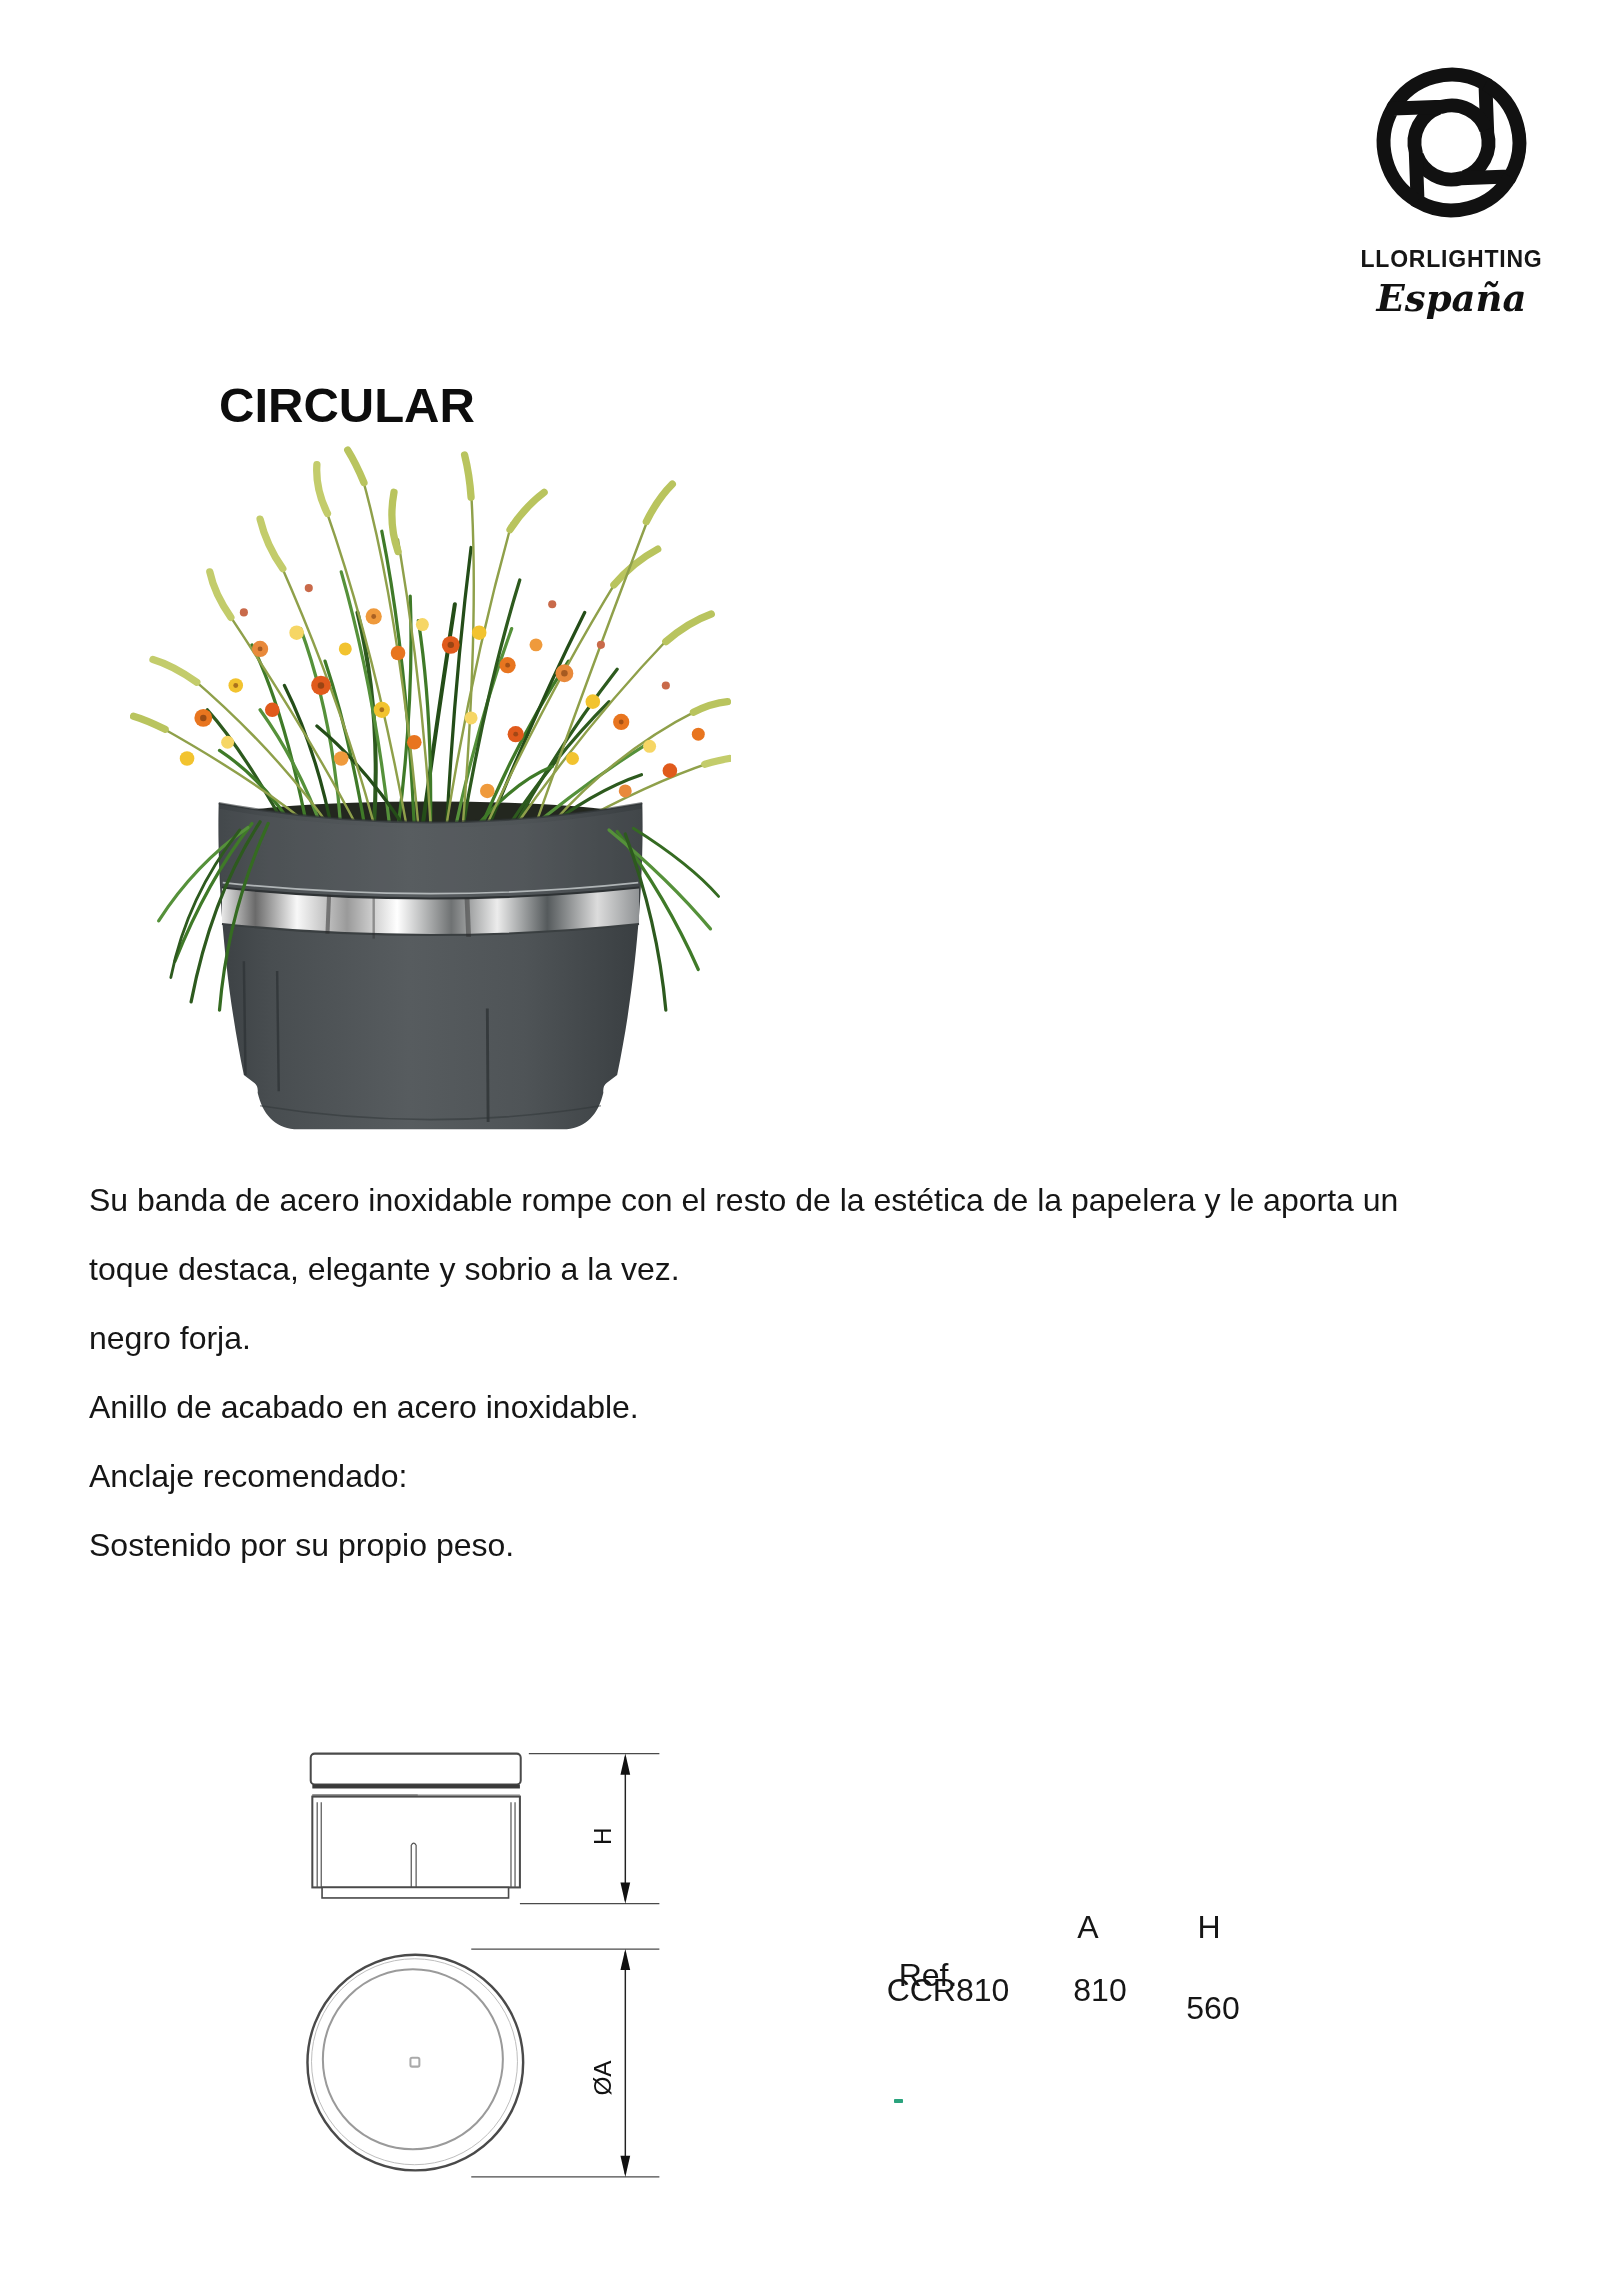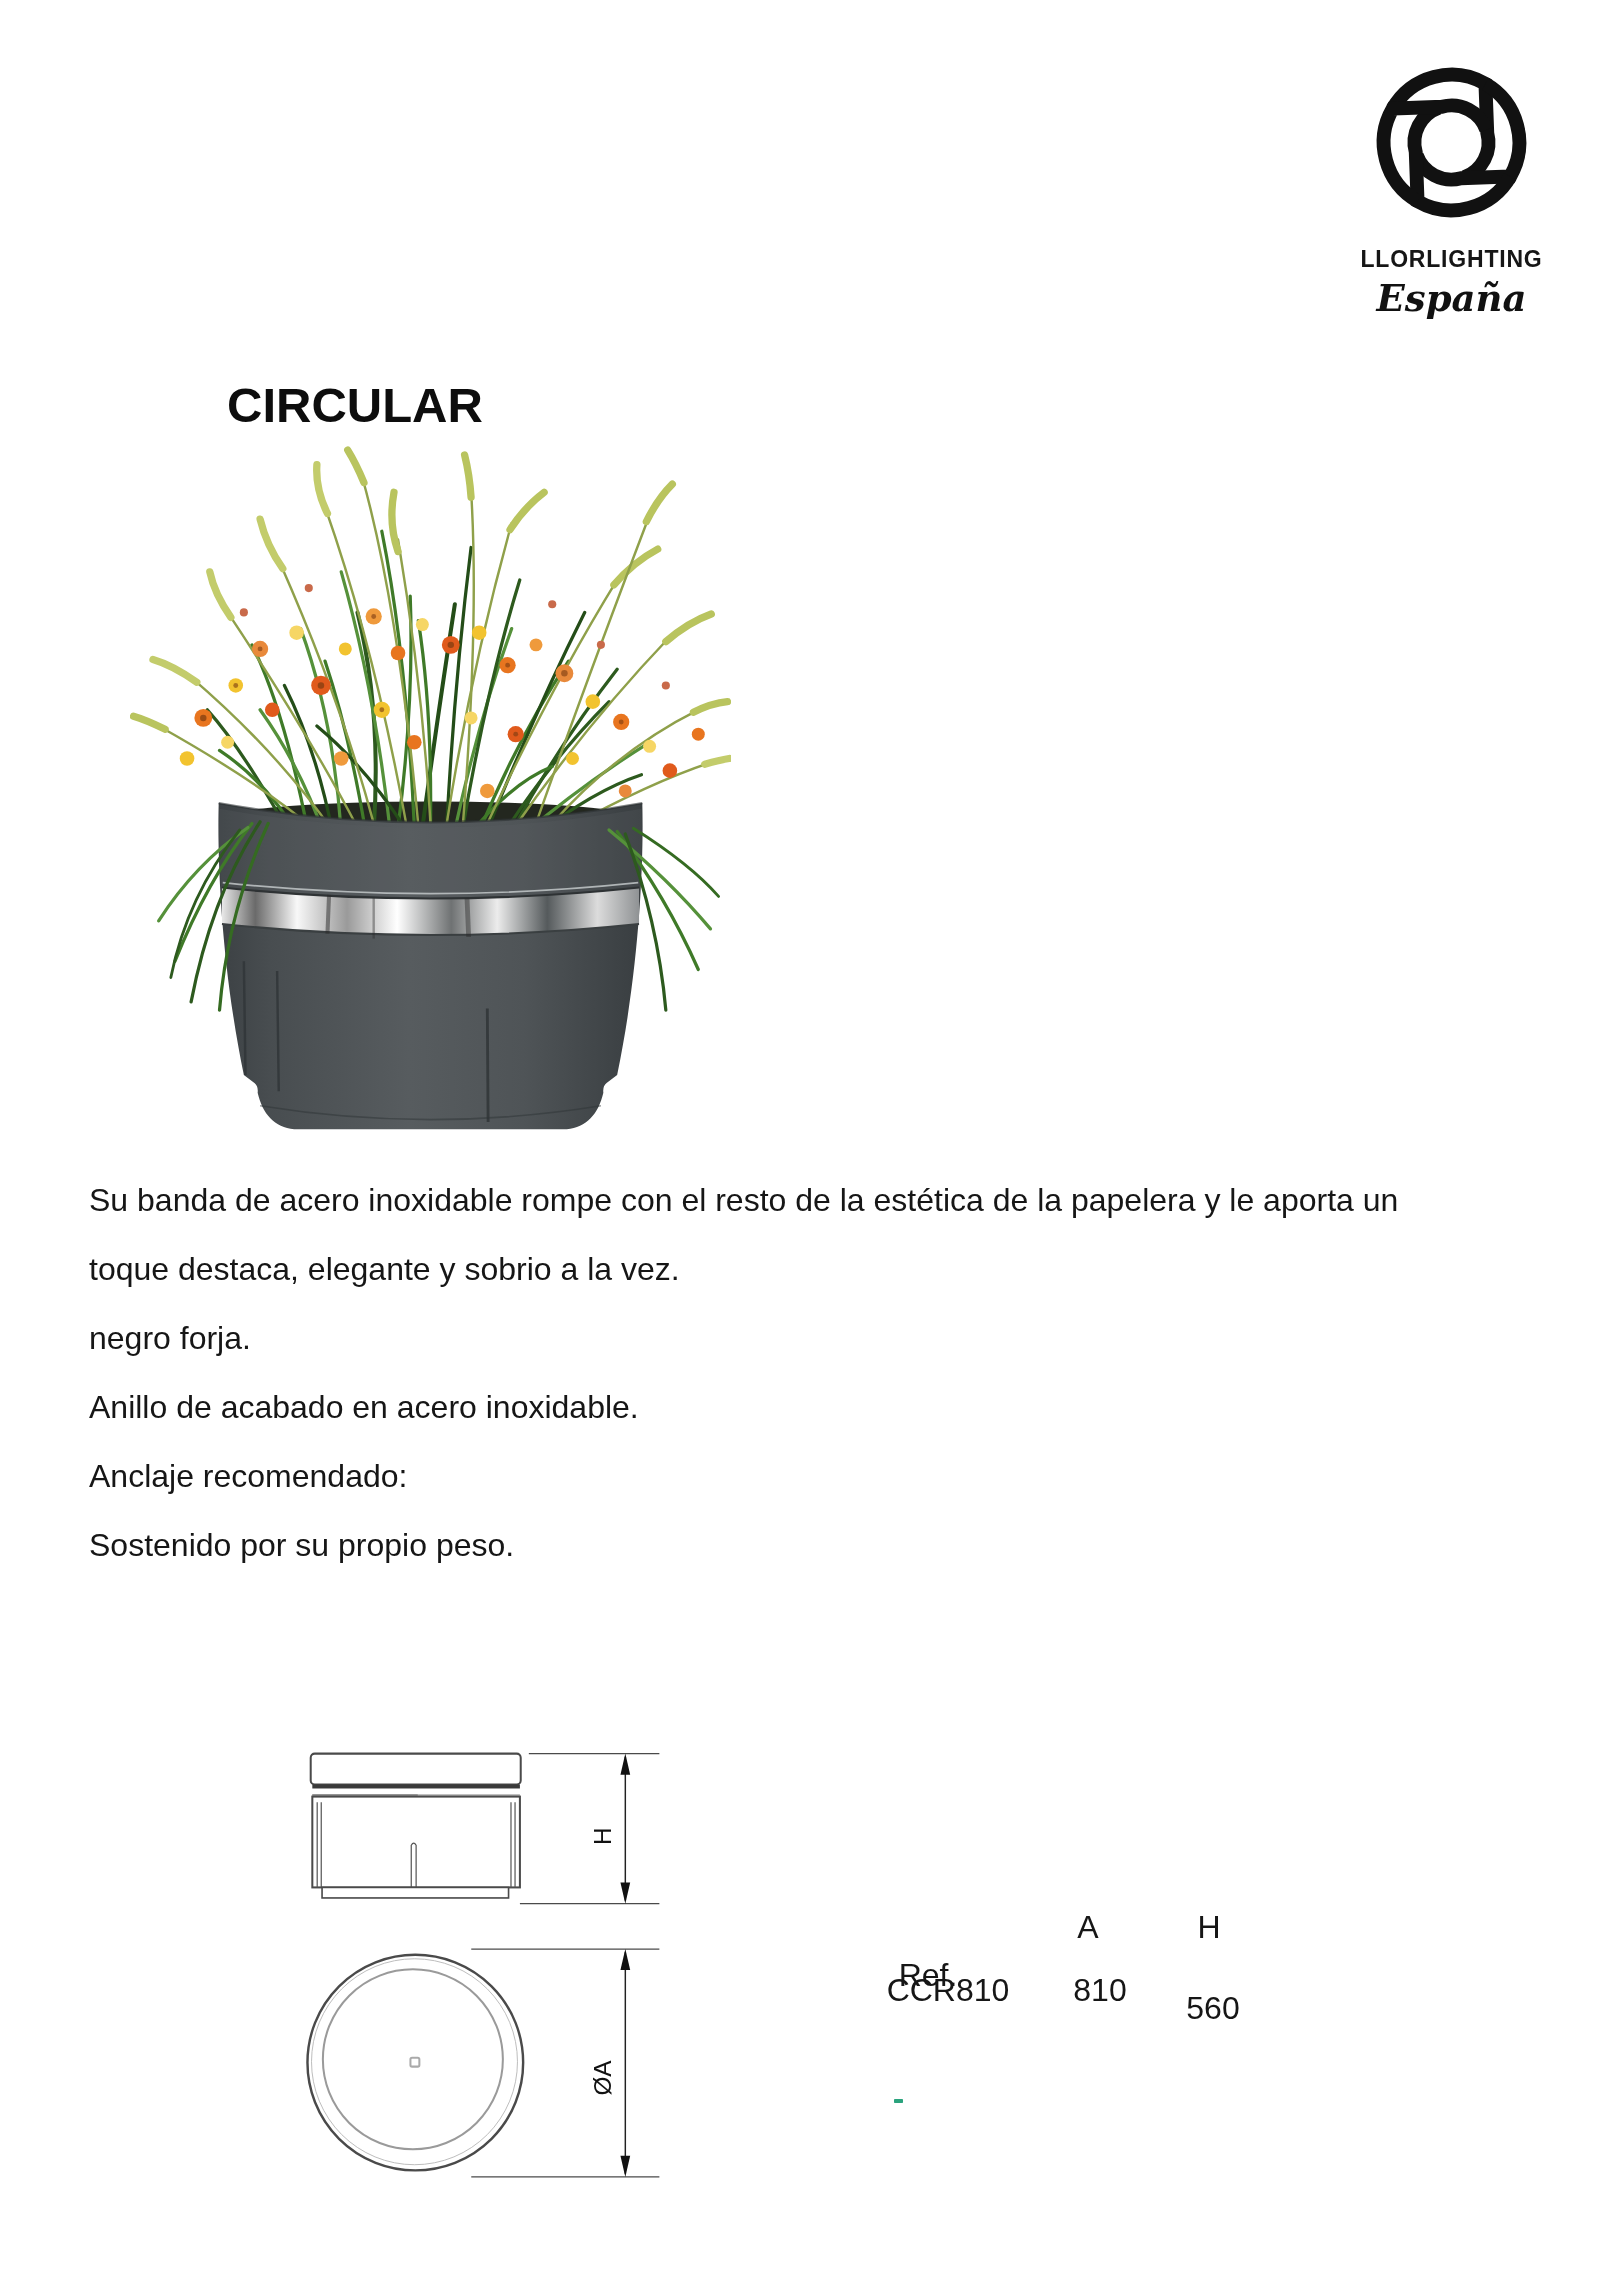--- a/index.html
+++ b/index.html
@@ -30,7 +30,7 @@
 
   
   .page-title{
-    left:227px;top:377px;
+    left:219px;top:377px;
     font-size:49px;font-weight:bold;letter-spacing:0px;color:#0d0d0d;
   }
 

